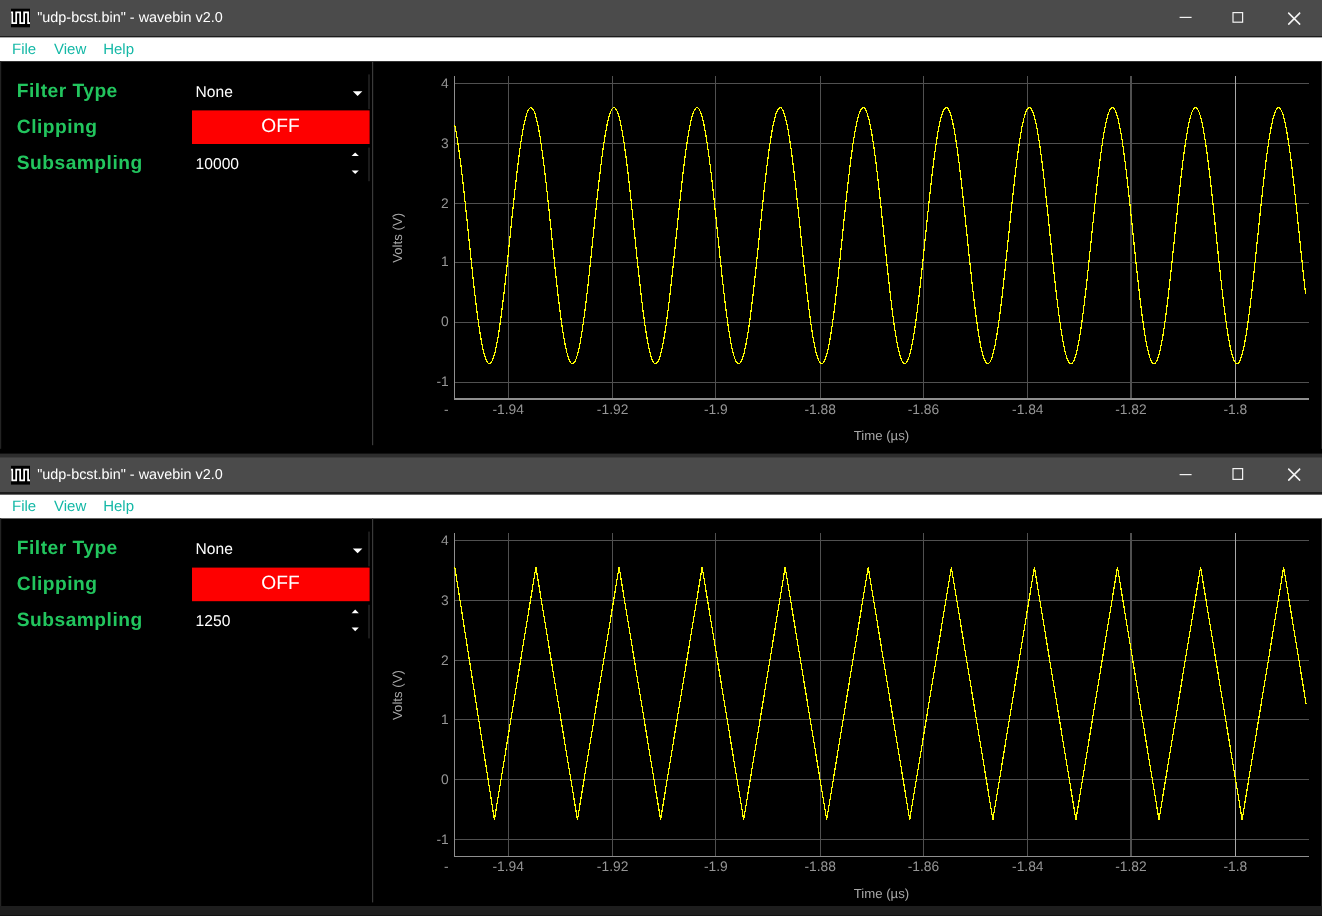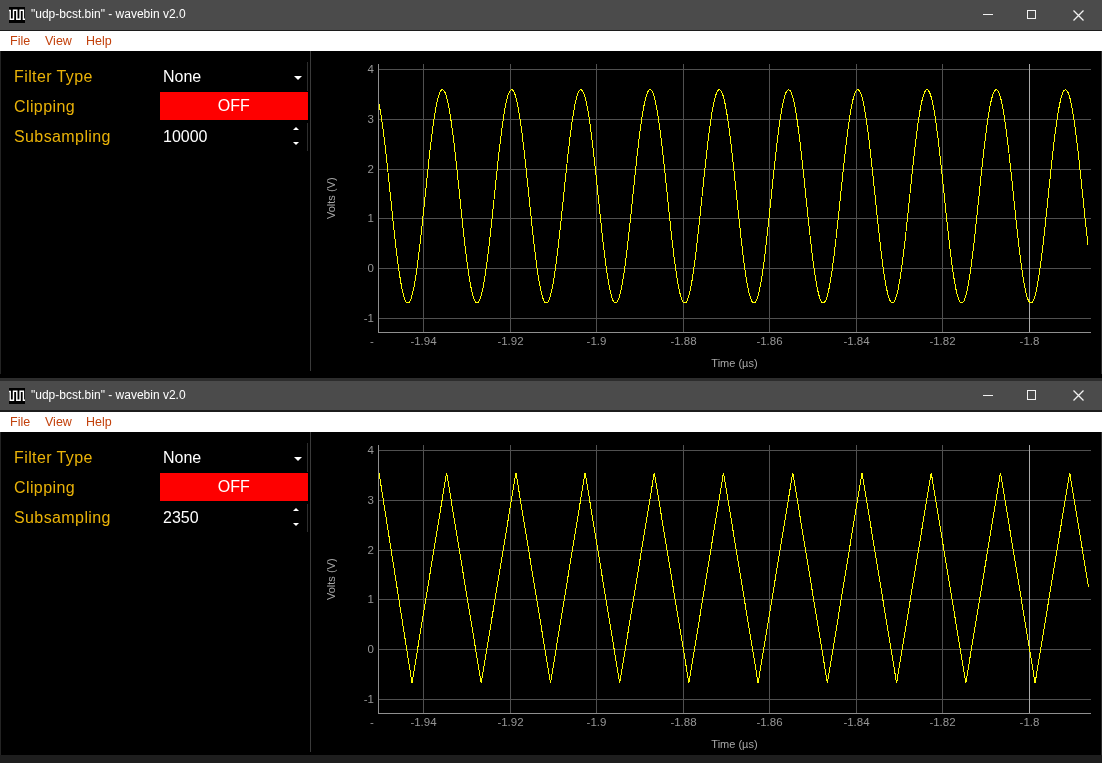--- a/index.html
+++ b/index.html
@@ -6,7 +6,7 @@
 .ttl{position:absolute;left:31px;font-size:12px;color:#fff}
 .icn{position:absolute}
 .mb{position:absolute;left:0;width:1102px;height:20px;background:#fff}
-.mi{position:absolute;font-size:12.5px;color:#c2410c;line-height:20px}
+.mi{position:absolute;font-size:12.5px;color:#14b8a6;line-height:20px}
 .lbl{position:absolute;font-size:16px;font-weight:normal;letter-spacing:0.4px;color:#eab308;white-space:nowrap;line-height:20px}
 .val{position:absolute;font-size:16px;color:#fff;white-space:nowrap;line-height:20px}
 </style></head><body>

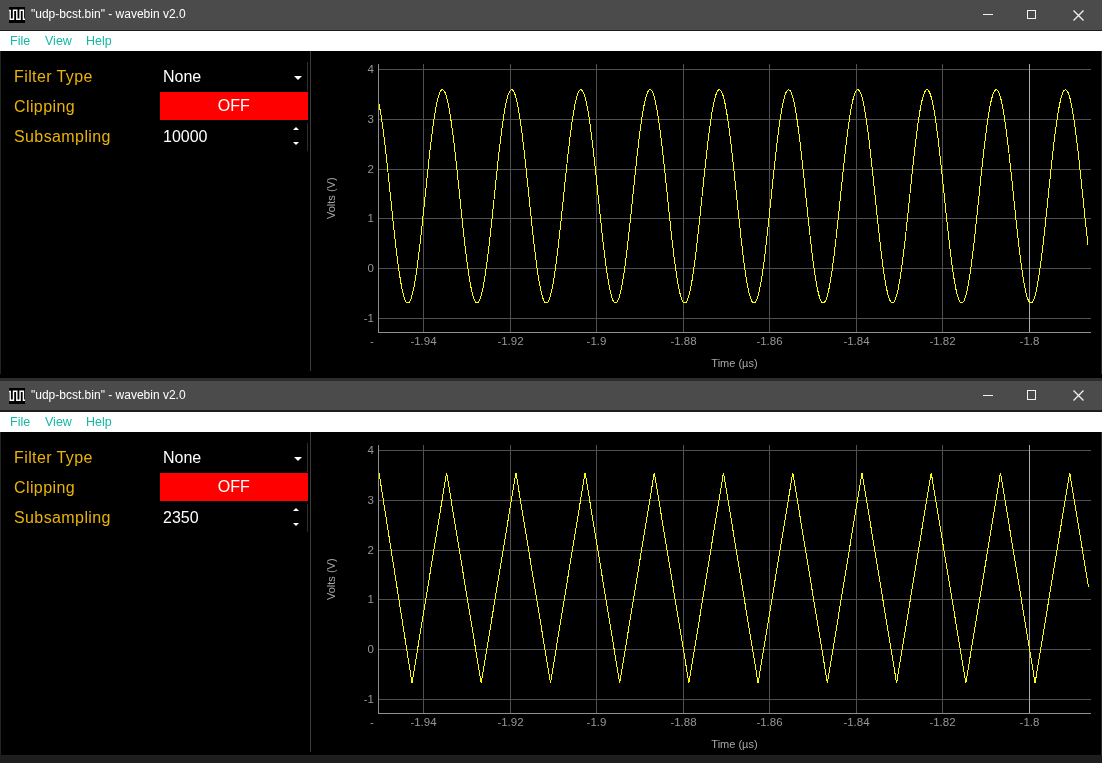--- a/index.html
+++ b/index.html
@@ -7,7 +7,7 @@
 .icn{position:absolute}
 .mb{position:absolute;left:0;width:1102px;height:20px;background:#fff}
 .mi{position:absolute;font-size:12.5px;color:#14b8a6;line-height:20px}
-.lbl{position:absolute;font-size:16px;font-weight:normal;letter-spacing:0.4px;color:#eab308;white-space:nowrap;line-height:20px}
+.lbl{position:absolute;font-size:16px;font-weight:bold;letter-spacing:0.4px;color:#22c55e;white-space:nowrap;line-height:20px}
 .val{position:absolute;font-size:16px;color:#fff;white-space:nowrap;line-height:20px}
 </style></head><body>
 <div class="tb" style="top:0px;height:29.5px"></div>

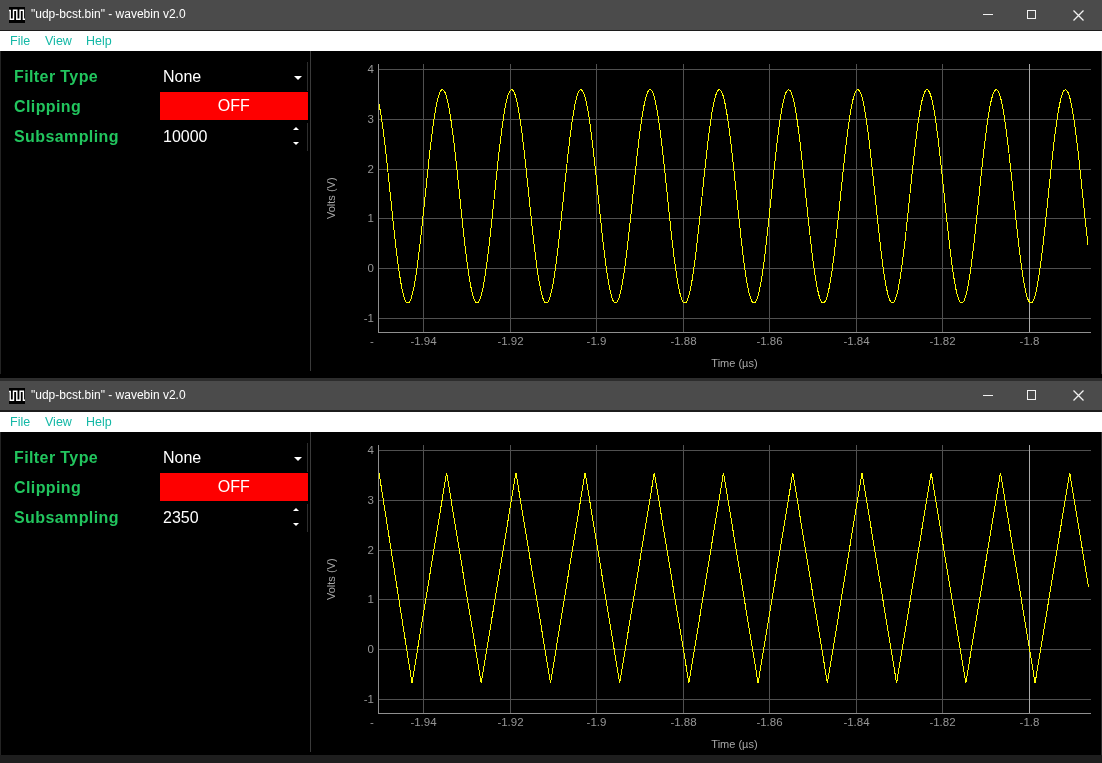--- a/index.html
+++ b/index.html
@@ -8,7 +8,7 @@
 .mb{position:absolute;left:0;width:1102px;height:20px;background:#fff}
 .mi{position:absolute;font-size:12.5px;color:#14b8a6;line-height:20px}
 .lbl{position:absolute;font-size:16px;font-weight:bold;letter-spacing:0.4px;color:#22c55e;white-space:nowrap;line-height:20px}
-.val{position:absolute;font-size:16px;color:#fff;white-space:nowrap;line-height:20px}
+.val{position:absolute;font-size:13px;color:#fff;white-space:nowrap;line-height:20px}
 </style></head><body>
 <div class="tb" style="top:0px;height:29.5px"></div>
 <svg class="icn" style="left:8.8px;top:7px" width="16" height="16" viewBox="0 0 16 16">

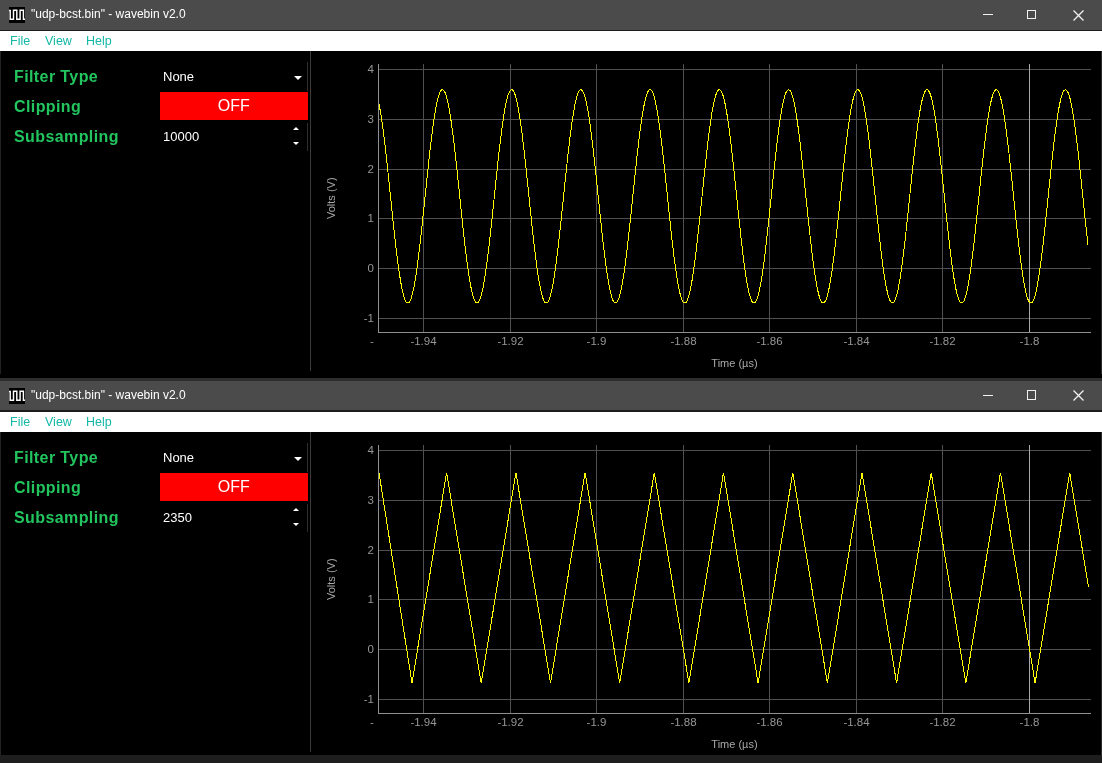--- a/index.html
+++ b/index.html
@@ -102,7 +102,7 @@
 <div style="position:absolute;left:307px;top:443px;width:1px;height:28.5px;background:#2e2e2e"></div>
 <div style="position:absolute;left:160px;top:472.5px;width:147.5px;height:28.5px;background:#fe0000"></div>
 <div style="position:absolute;left:160px;top:472.5px;width:147.5px;height:28.5px;line-height:28.5px;text-align:center;font-size:16px;color:#fff">OFF</div>
-<div class="val" style="left:163px;top:508px">2350</div>
+<div class="val" style="left:163px;top:508px">1250</div>
 <div style="position:absolute;left:293px;top:507.5px;width:0;height:0;border-left:3.2px solid transparent;border-right:3.2px solid transparent;border-bottom:3.5px solid #fff"></div>
 <div style="position:absolute;left:293px;top:522.5px;width:0;height:0;border-left:3.2px solid transparent;border-right:3.2px solid transparent;border-top:3.5px solid #fff"></div>
 <div style="position:absolute;left:307px;top:503.5px;width:1px;height:28.5px;background:#2e2e2e"></div>

